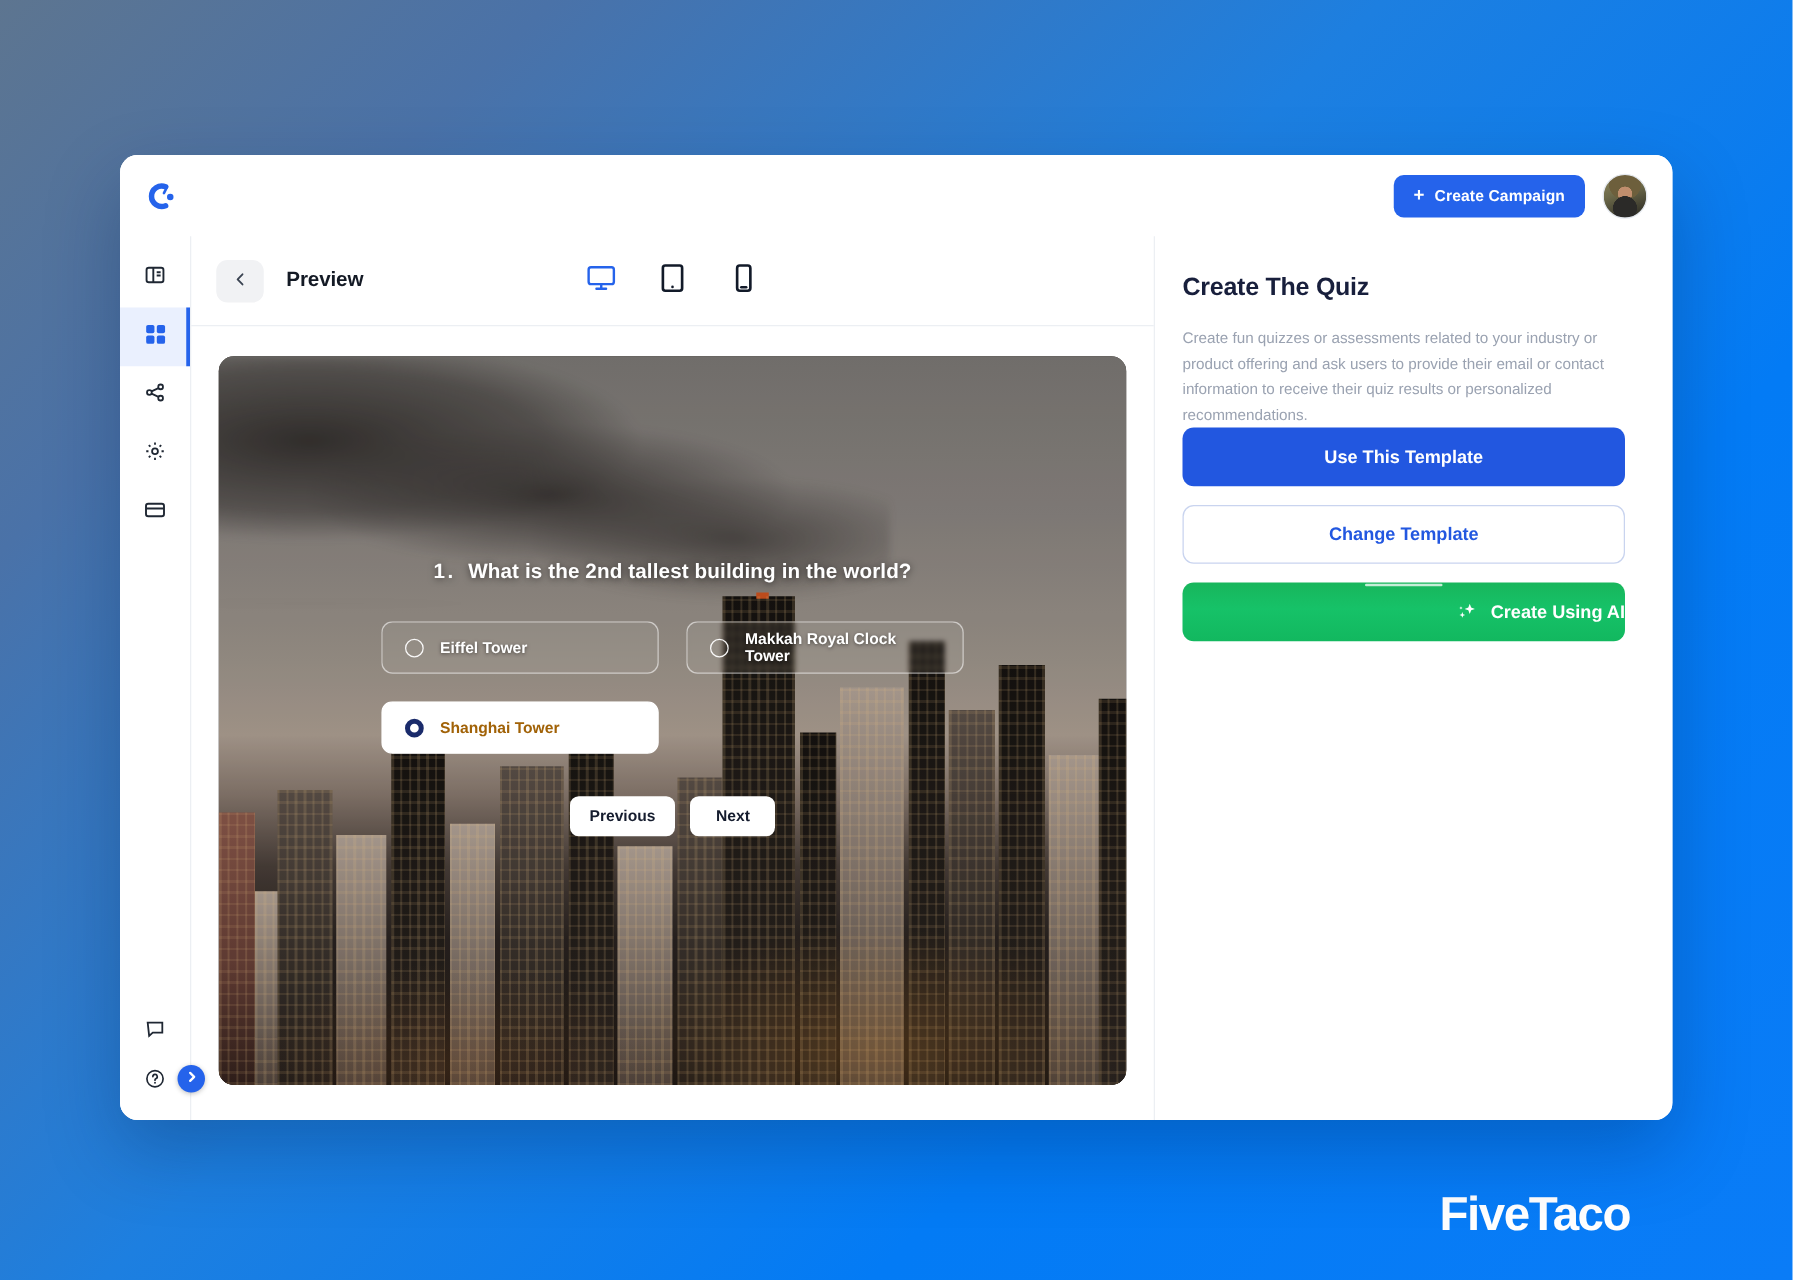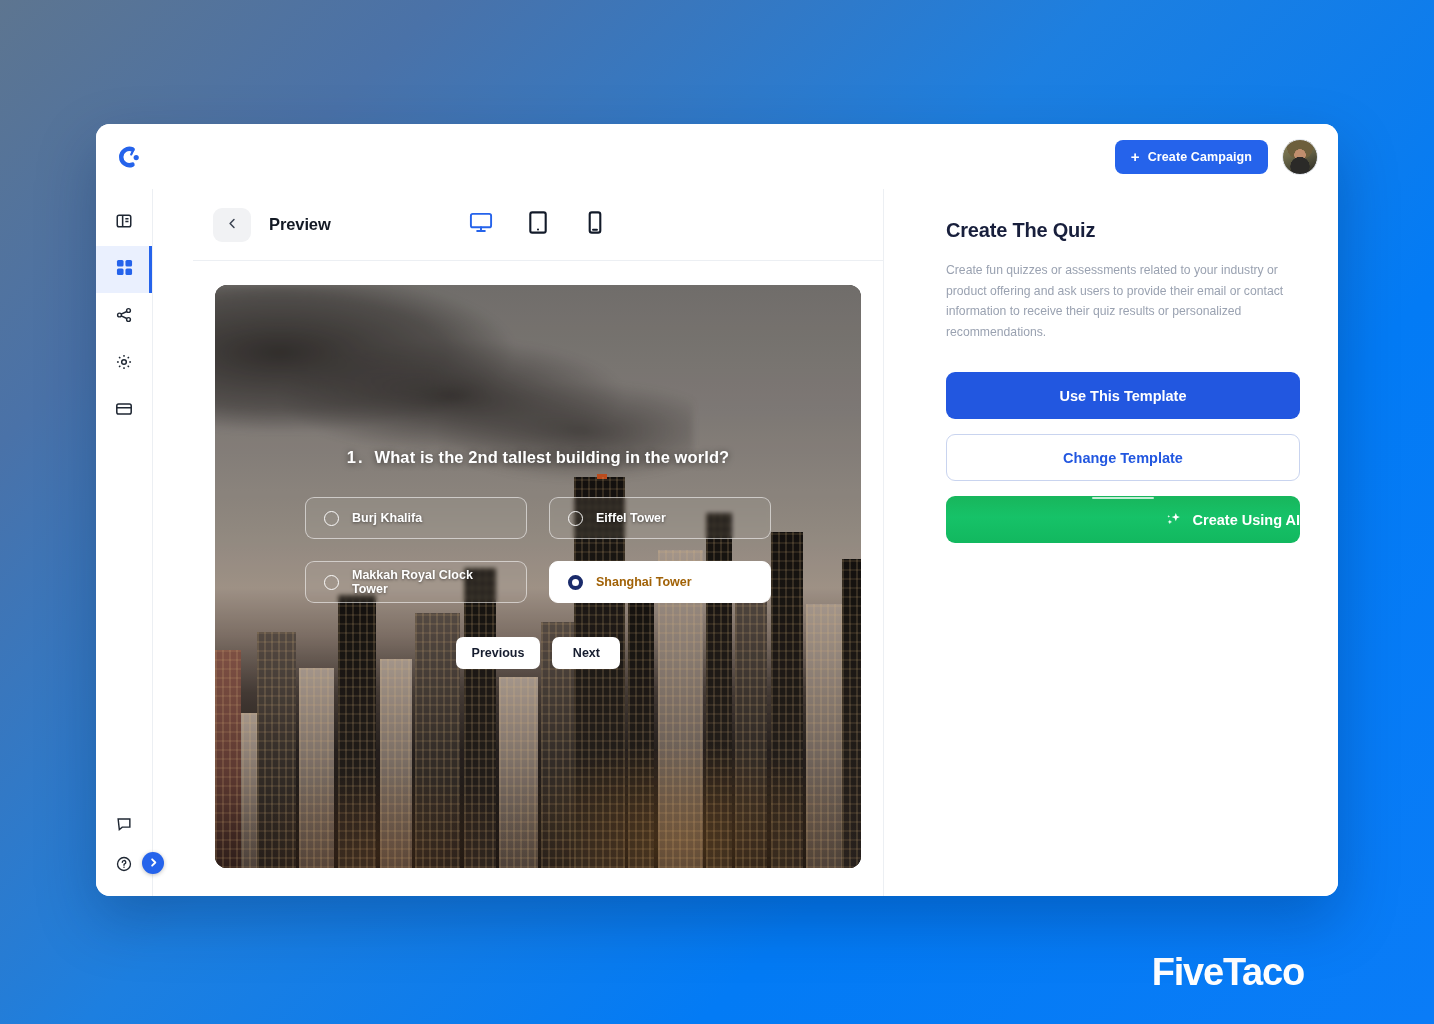--- a/index.html
+++ b/index.html
@@ -57,7 +57,7 @@
     overflow: hidden;
   }
   
-  .app-body { flex: 1 1 auto; display: flex; min-height: 0; gap: 40px; }
+  .app-body { flex: 1 1 auto; display: flex; min-height: 0; }
   
   .rail {
     width: 57px; flex: 0 0 57px;

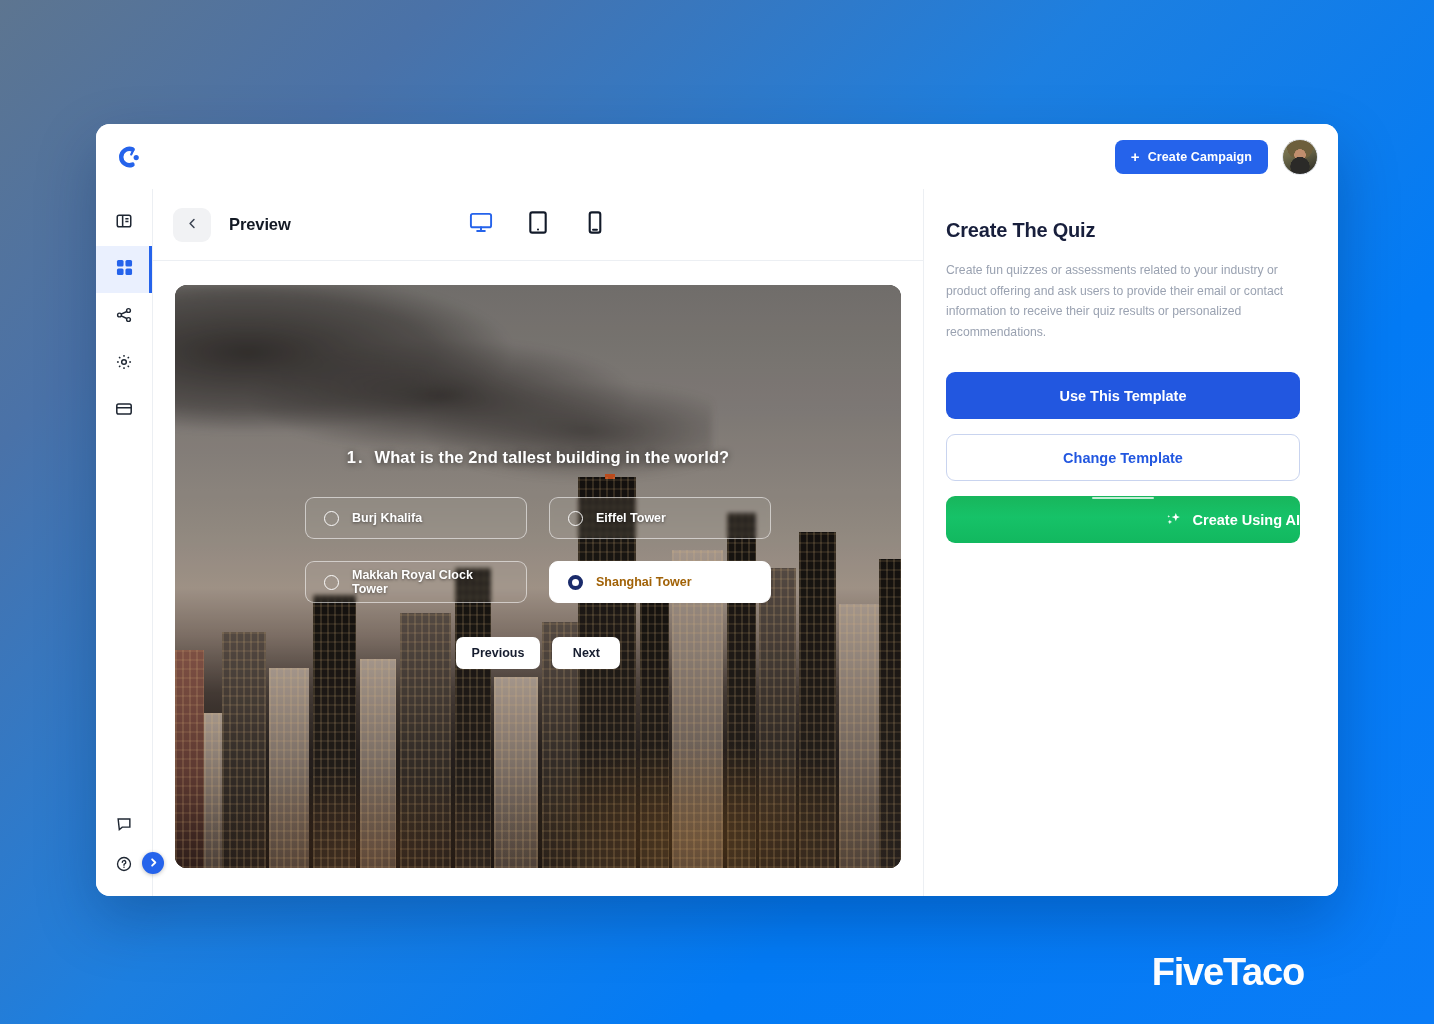--- a/index.html
+++ b/index.html
@@ -212,7 +212,6 @@
   }
   .panel-desc {
     font-size: 12.2px; line-height: 20.6px; color: #9aa2b1;
-    margin-bottom: 30px;
   }
   .panel-btn {
     display: block; width: 100%; height: 47px;

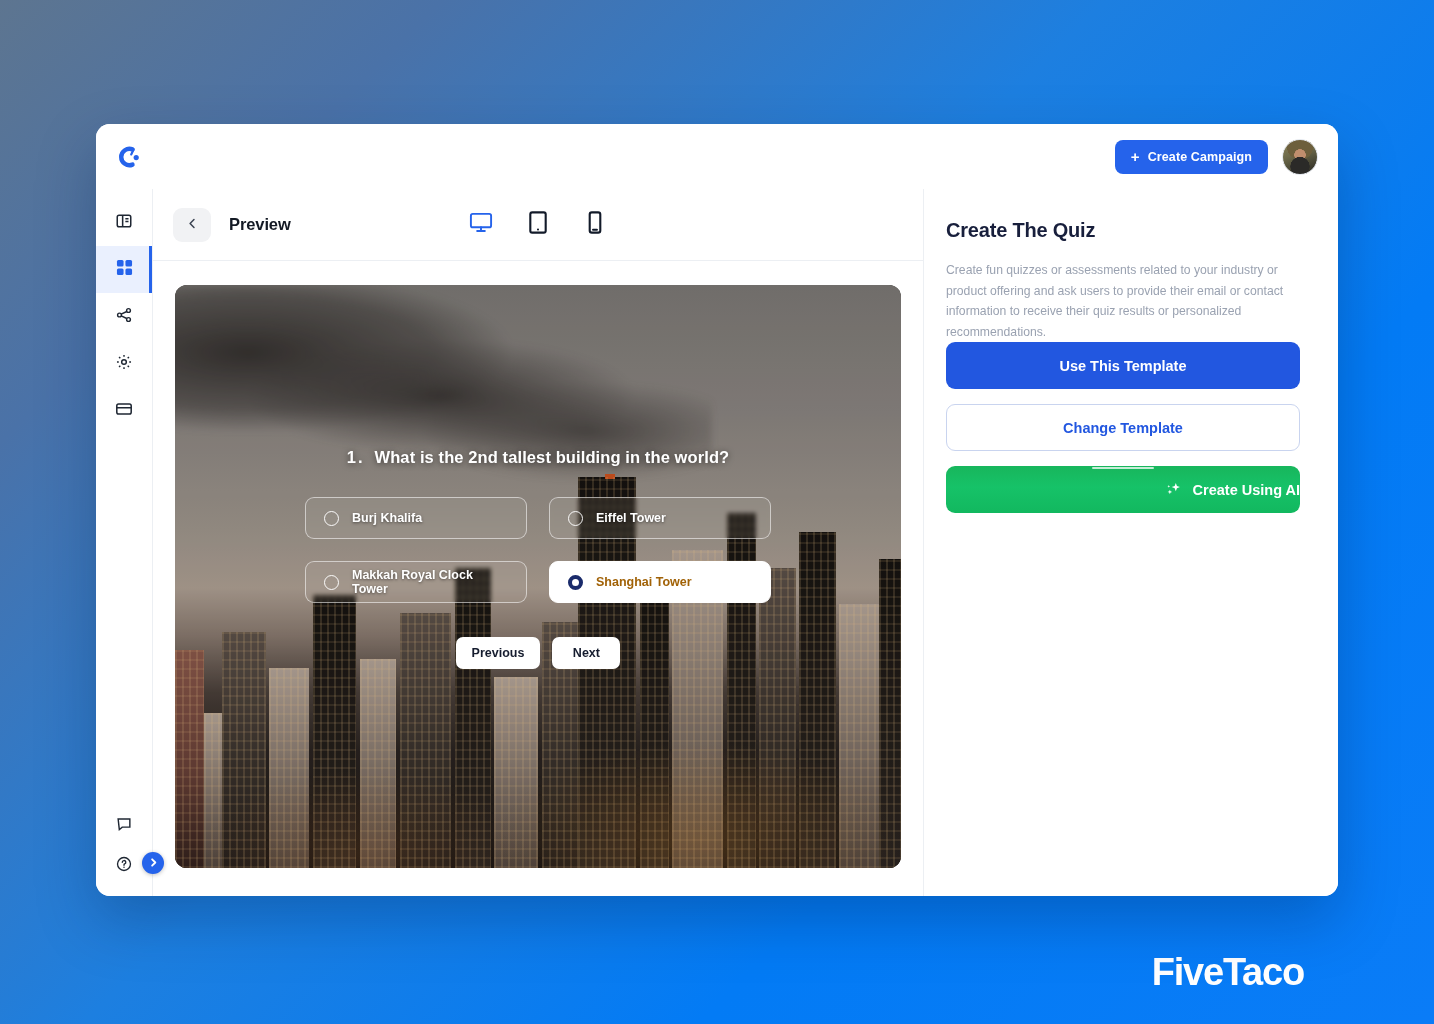--- a/index.html
+++ b/index.html
@@ -415,10 +415,6 @@
             <div class="options-grid">
               <div class="option">
                 <span class="radio"></span>
-                <span>Burj Khalifa</span>
-              </div>
-              <div class="option">
-                <span class="radio"></span>
                 <span>Eiffel Tower</span>
               </div>
               <div class="option">

